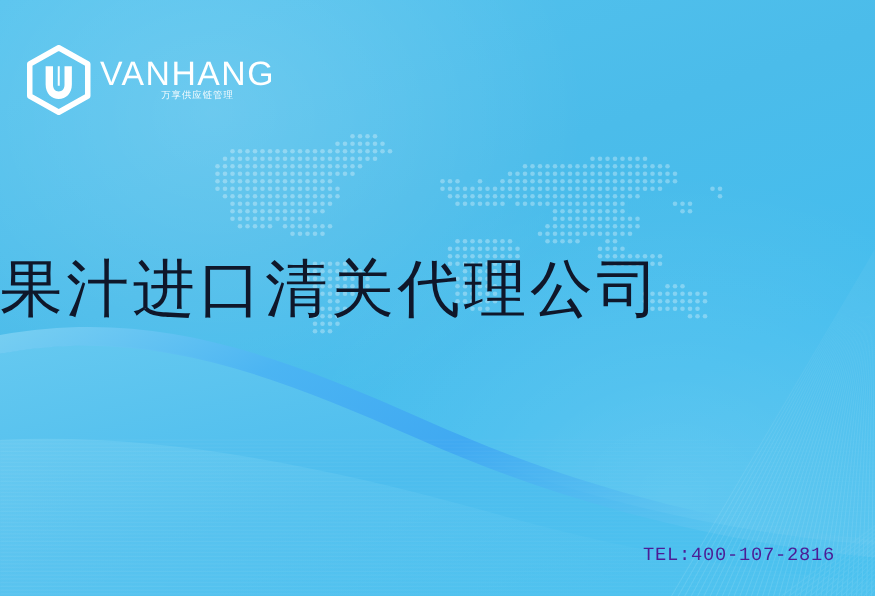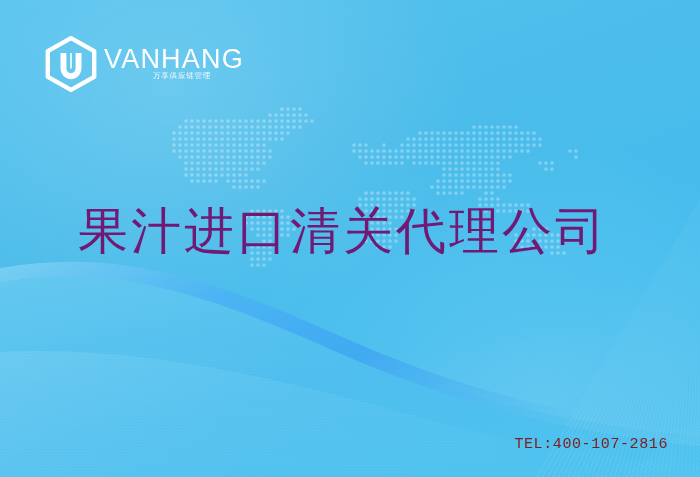--- a/index.html
+++ b/index.html
@@ -64,7 +64,7 @@
   
   .logo {
     position: absolute;
-    left: 44px;
+    left: 20px;
     top: 36px;
     display: flex;
     align-items: center;

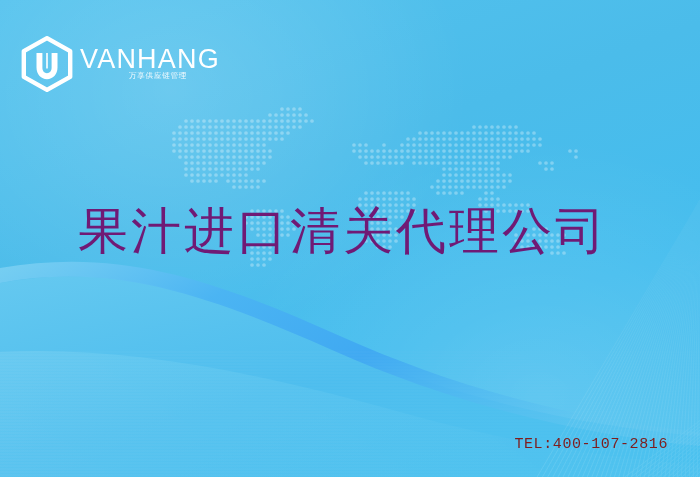--- a/index.html
+++ b/index.html
@@ -113,12 +113,12 @@
     left: 0;
     right: 14px;
     top: 203px;
-    text-align: center;
+    text-align: left;
     font-family: "DejaVu Sans", sans-serif;
     font-size: 50px;
     font-weight: 400;
     letter-spacing: 3px;
-    color: #701a75;
+    color: #0f172a;
     line-height: 1.12;
     white-space: nowrap;
   }

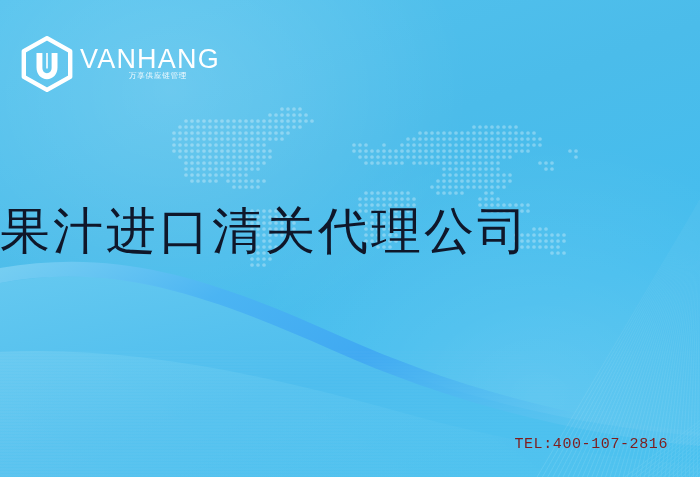--- a/index.html
+++ b/index.html
@@ -131,7 +131,7 @@
     font-family: "Liberation Mono", "DejaVu Sans Mono", monospace;
     font-size: 15px;
     letter-spacing: 0.6px;
-    color: #7f1d1d;
+    color: #4c1d95;
     white-space: nowrap;
   }
 </style>

